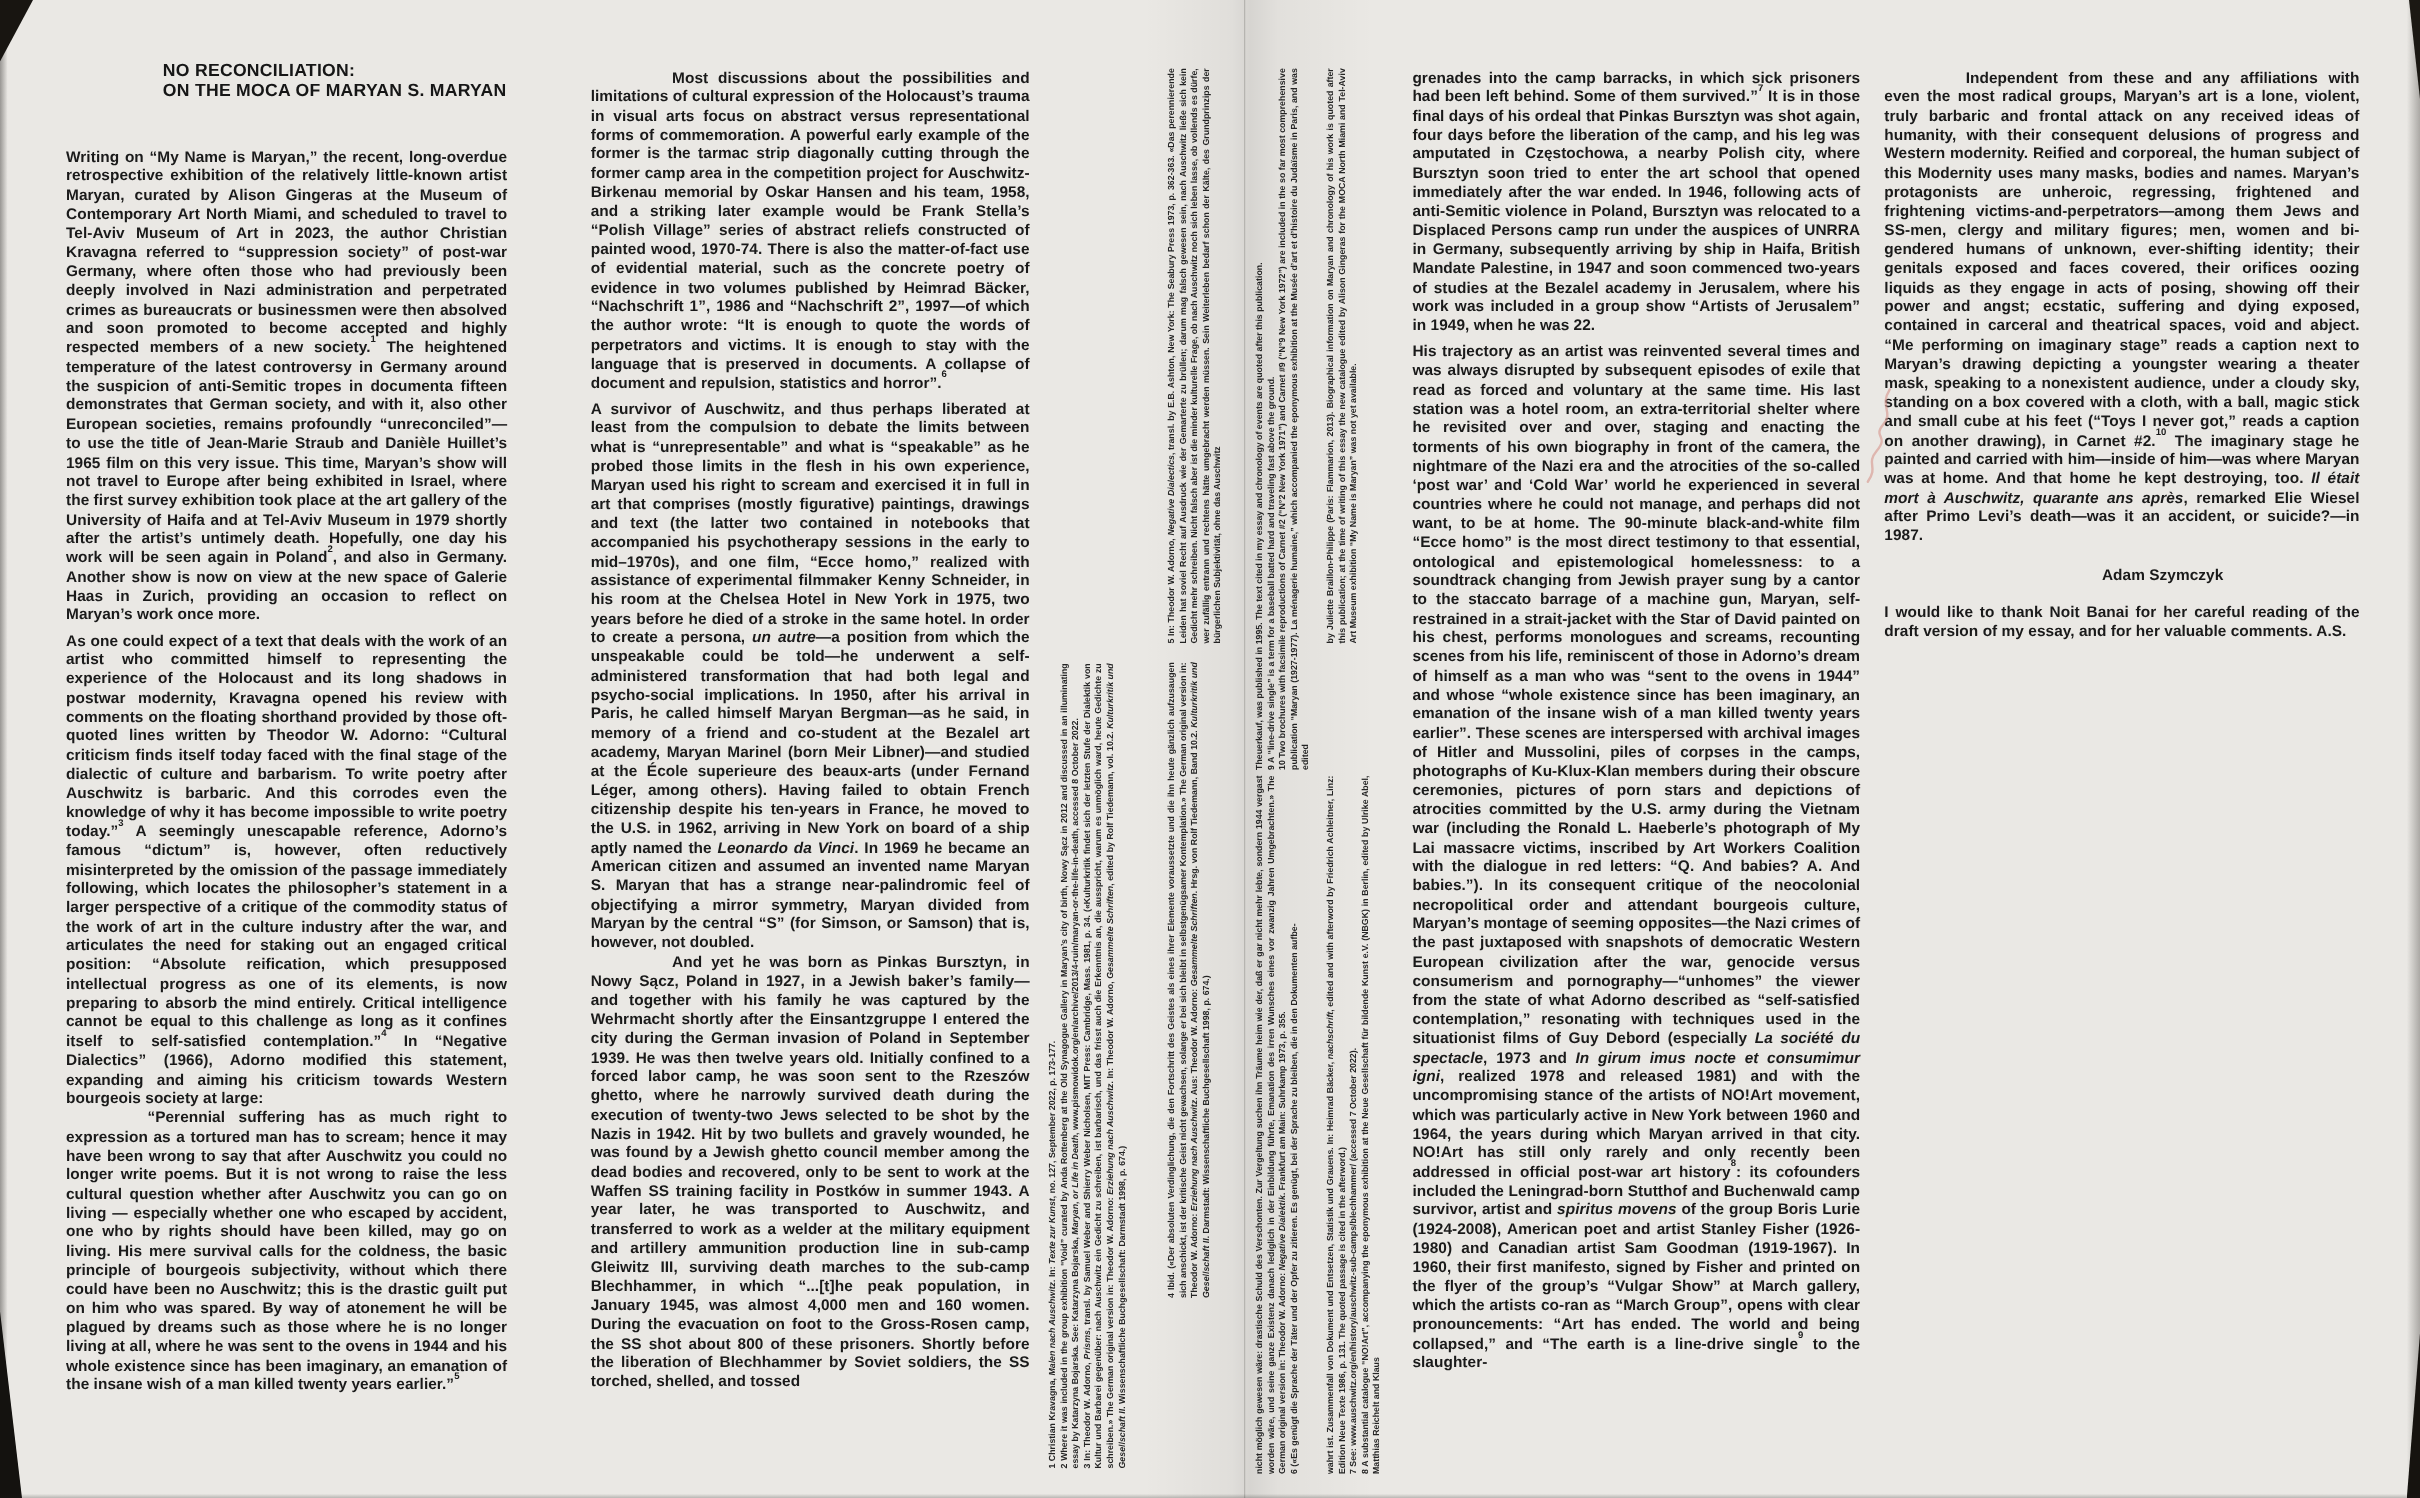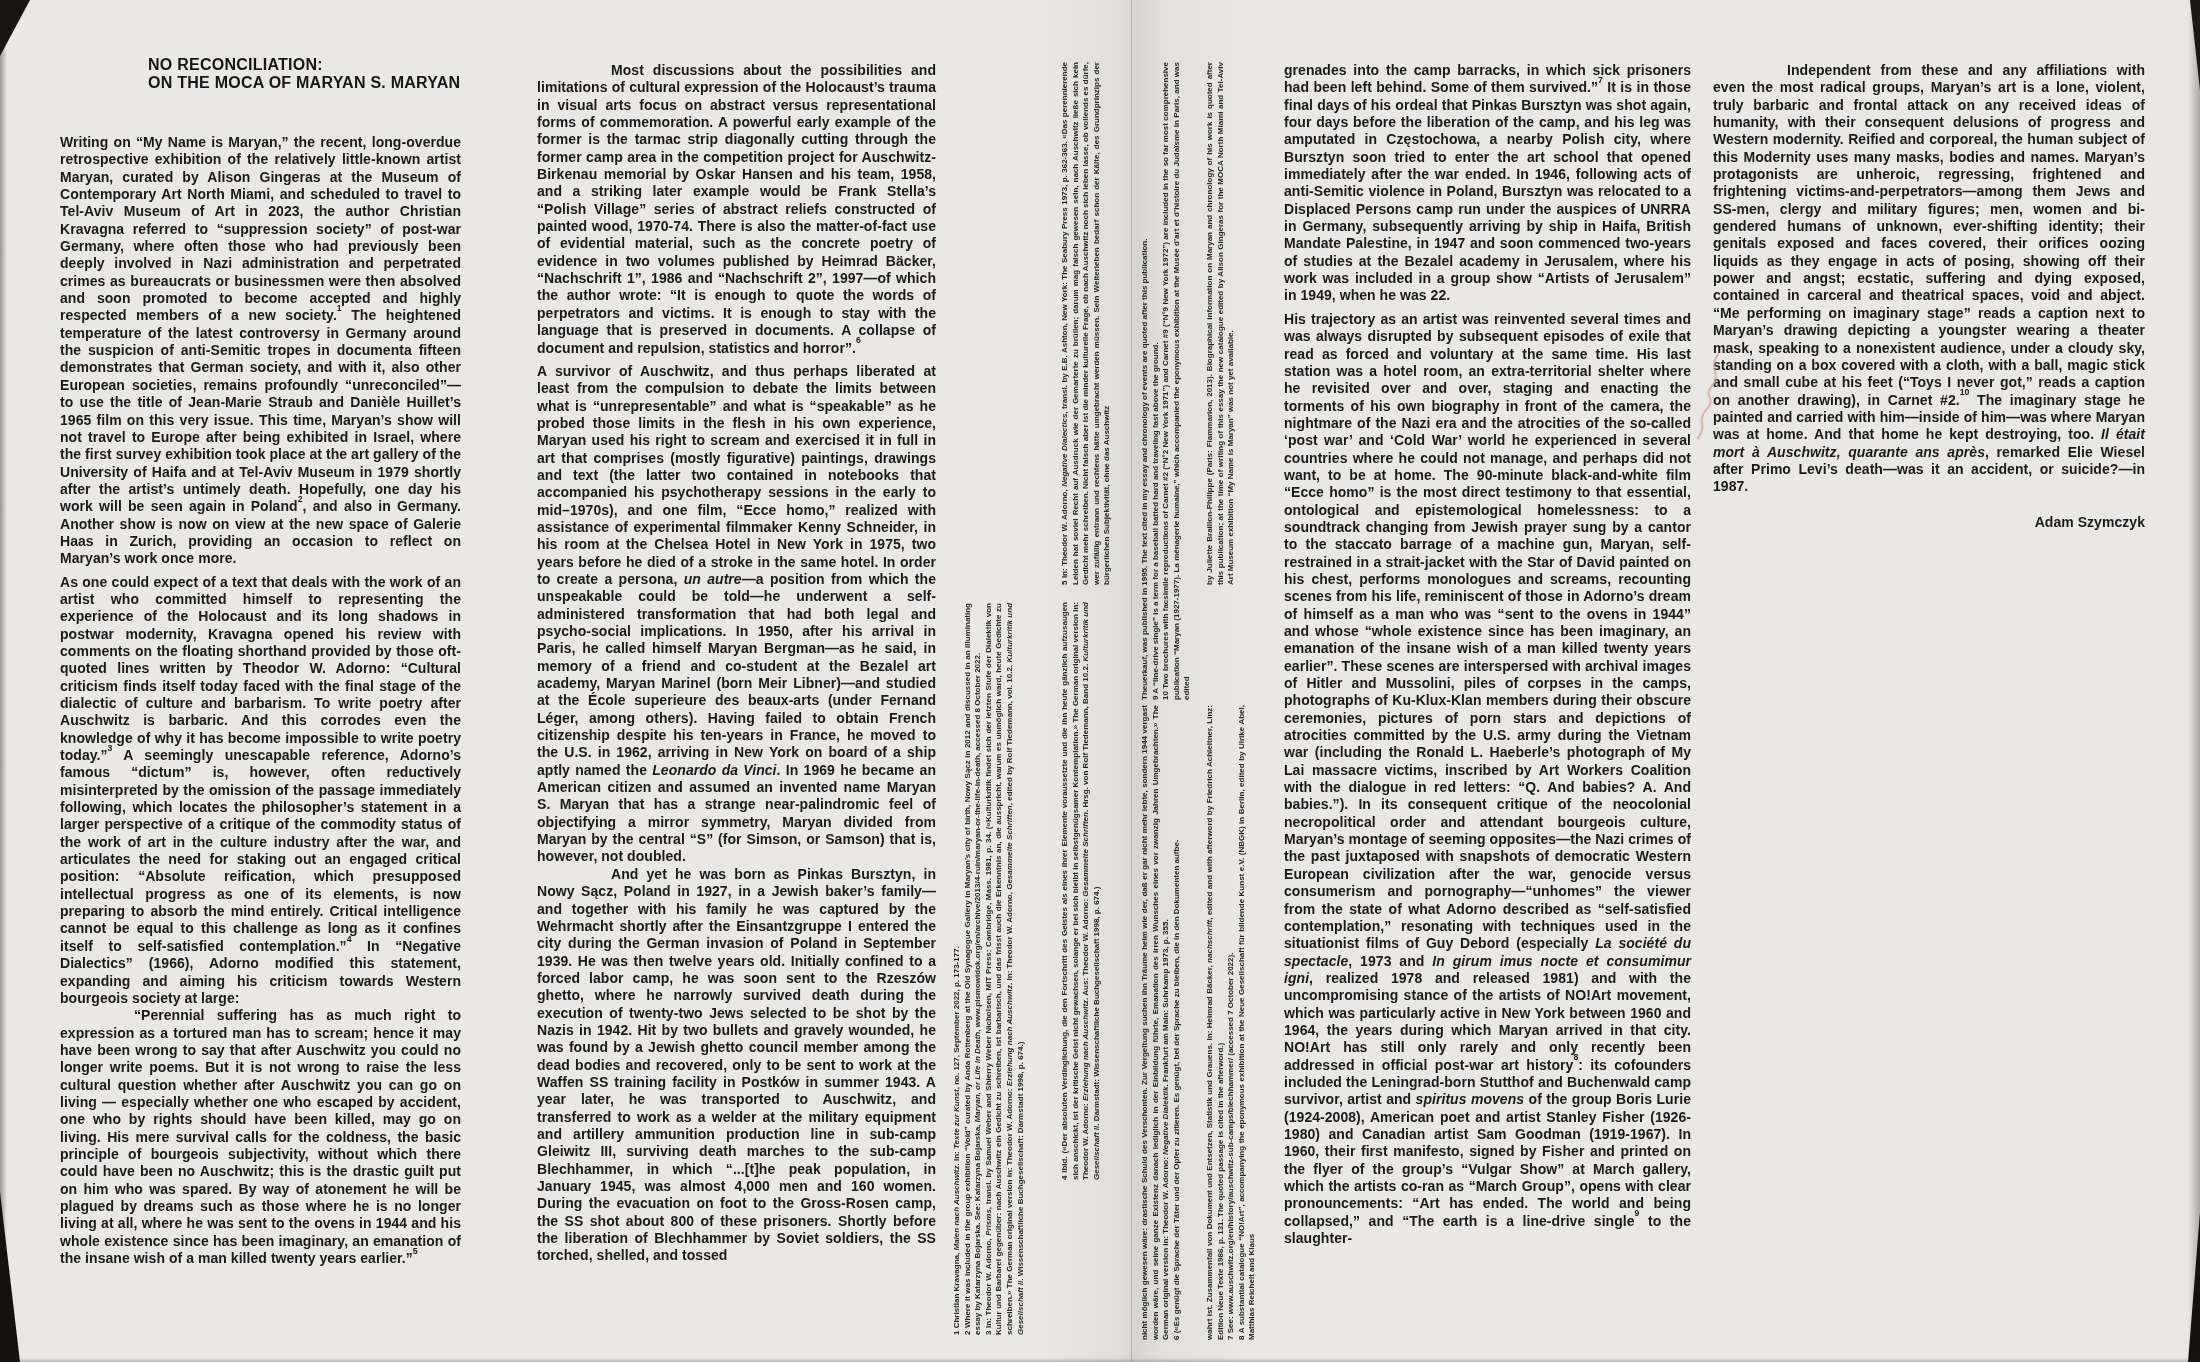--- a/index.html
+++ b/index.html
@@ -22,7 +22,7 @@
   .par i { font-style:italic; }
   .par sup, .rnote sup { font-size:0.62em; line-height:0; position:relative; top:-0.42em; }
 
-  #signature { margin:18px 0 17px 0; text-indent:74px; text-align:right; }
+  #signature { margin:18px 0 17px 0; text-indent:74px; text-align:center; }
 
   
   #title { position:absolute; left:148px; top:56px; font-weight:700;

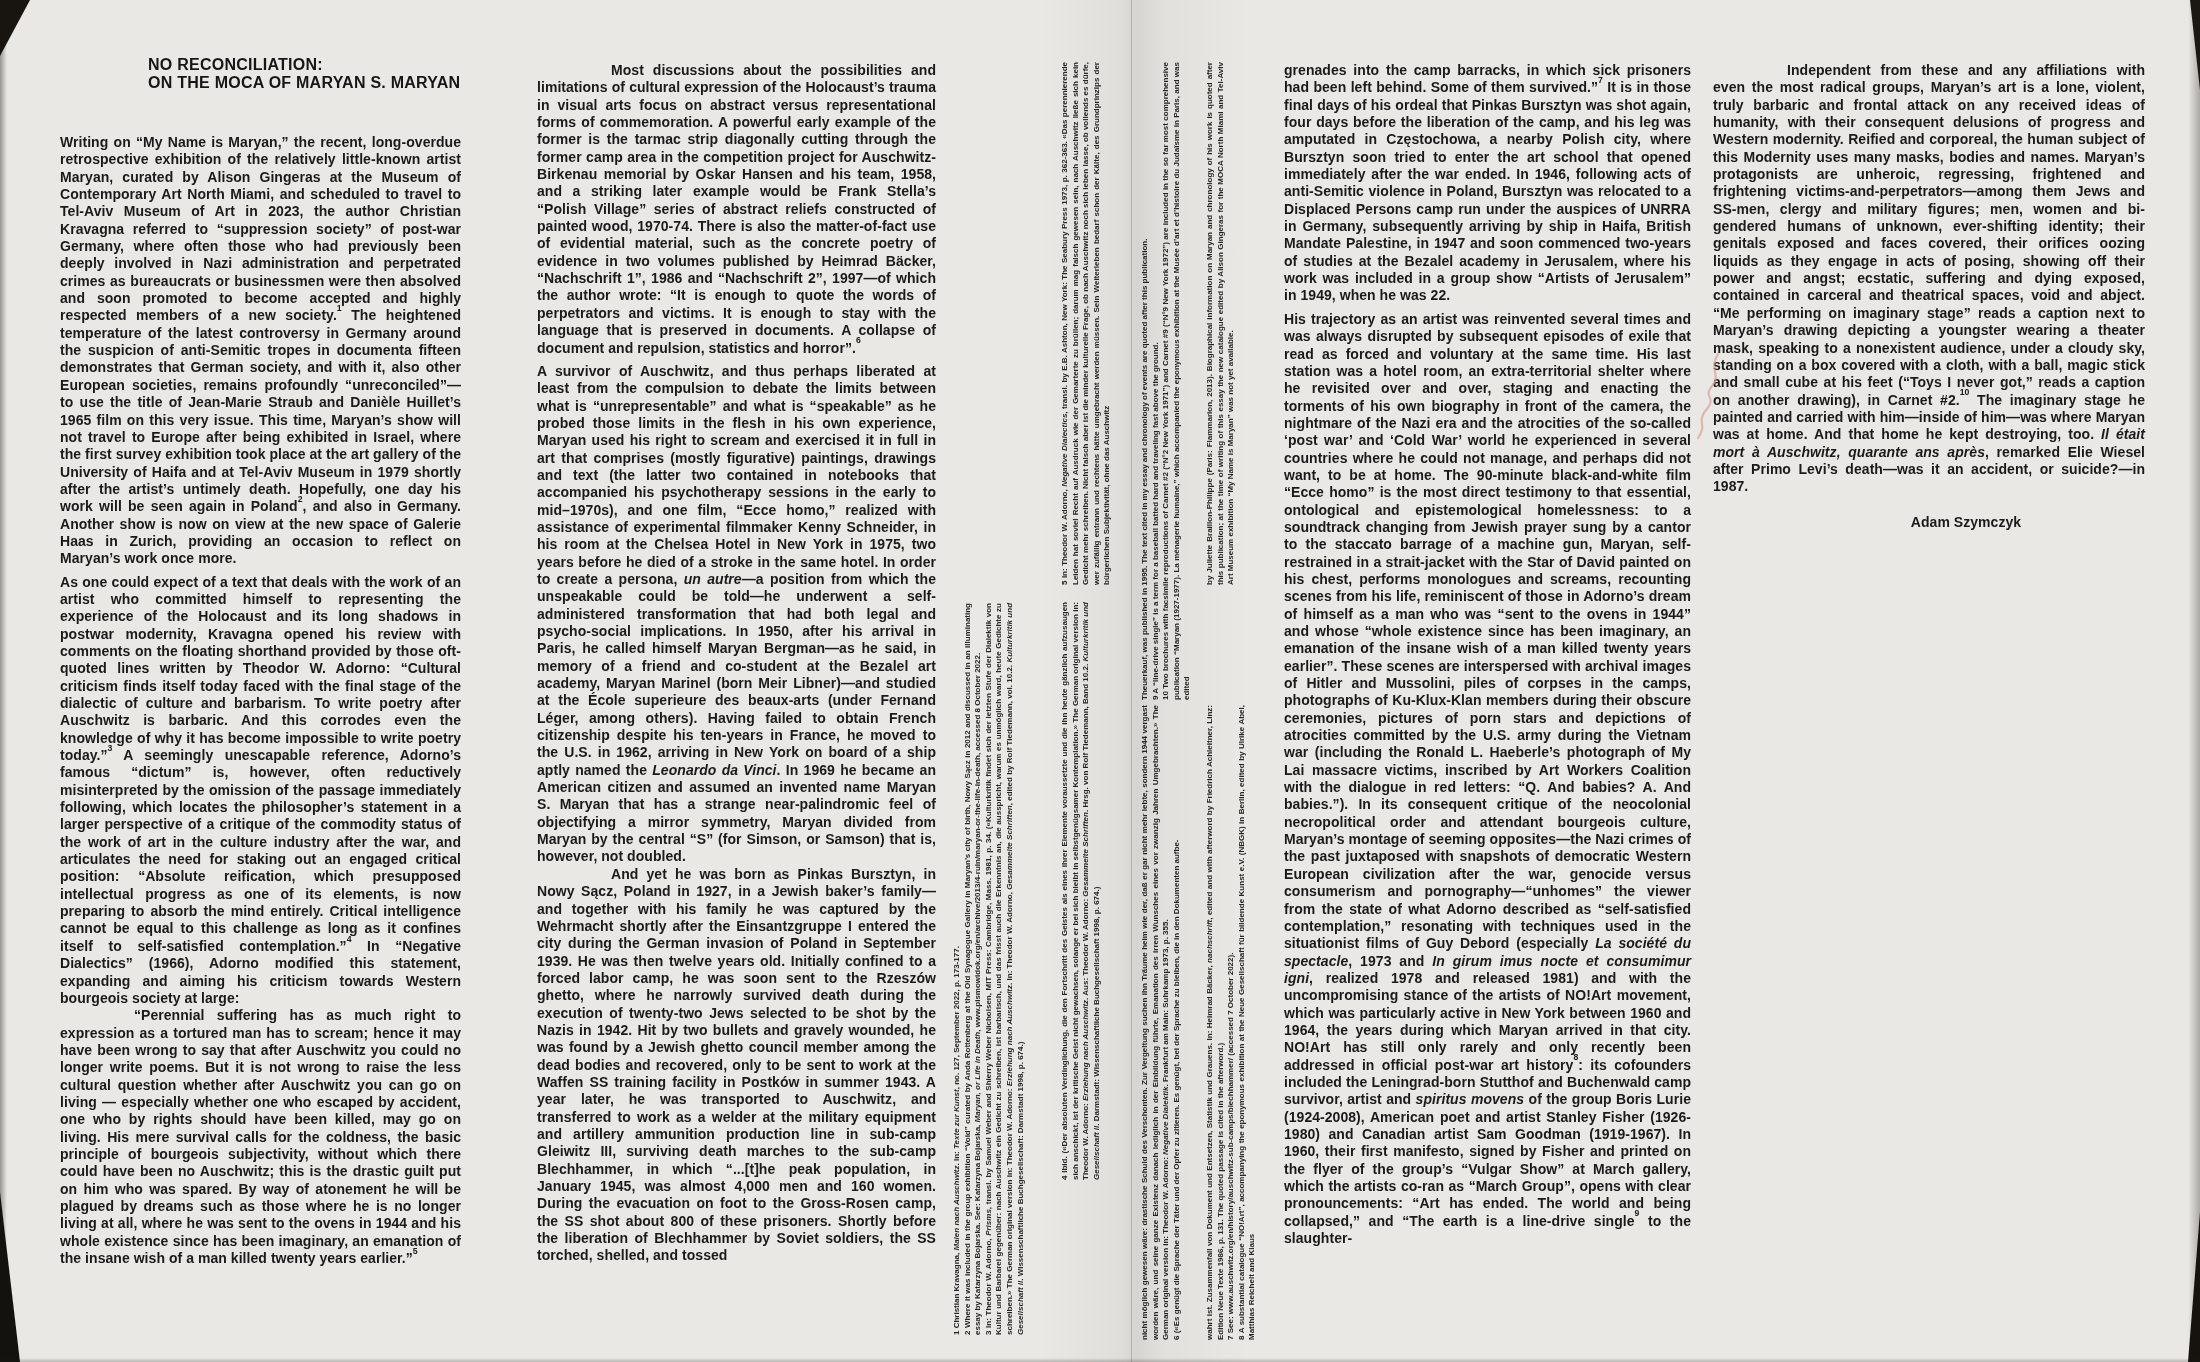--- a/index.html
+++ b/index.html
@@ -93,6 +93,7 @@
   <div class="col" id="col-d">
     <p class="par indented">Independent from these and any affiliations with even the most radical groups, Maryan’s art is a lone, violent, truly barbaric and frontal attack on any received ideas of humanity, with their consequent delusions of progress and Western modernity. Reified and corporeal, the human subject of this Modernity uses many masks, bodies and names. Maryan’s protagonists are unheroic, regressing, frightened and frightening victims-and-perpetrators—among them Jews and SS-men, clergy and military figures; men, women and bi-gendered humans of unknown, ever-shifting identity; their genitals exposed and faces covered, their orifices oozing liquids as they engage in acts of posing, showing off their power and angst; ecstatic, suffering and dying exposed, contained in carceral and theatrical spaces, void and abject. “Me performing on imaginary stage” reads a caption next to Maryan’s drawing depicting a youngster wearing a theater mask, speaking to a nonexistent audience, under a cloudy sky, standing on a box covered with a cloth, with a ball, magic stick and small cube at his feet (“Toys I never got,” reads a caption on another drawing), in Carnet #2.<sup>10</sup> The imaginary stage he painted and carried with him—inside of him—was where Maryan was at home. And that home he kept destroying, too. <i>Il était mort à Auschwitz, quarante ans après</i>, remarked Elie Wiesel after Primo Levi’s death—was it an accident, or suicide?—in 1987.</p>
     <p class="par" id="signature">Adam Szymczyk</p>
+    <p class="par">I would like to thank Noit Banai for her careful reading of the draft version of my essay, and for her valuable comments. A.S.</p>
   </div>
 
   <div class="rnote" id="note-left-inner">1    Christian Kravagna, <i>Malen nach Auschwitz</i>. In: <i>Texte zur Kunst</i>, no. 127, September 2022, p. 173-177.

